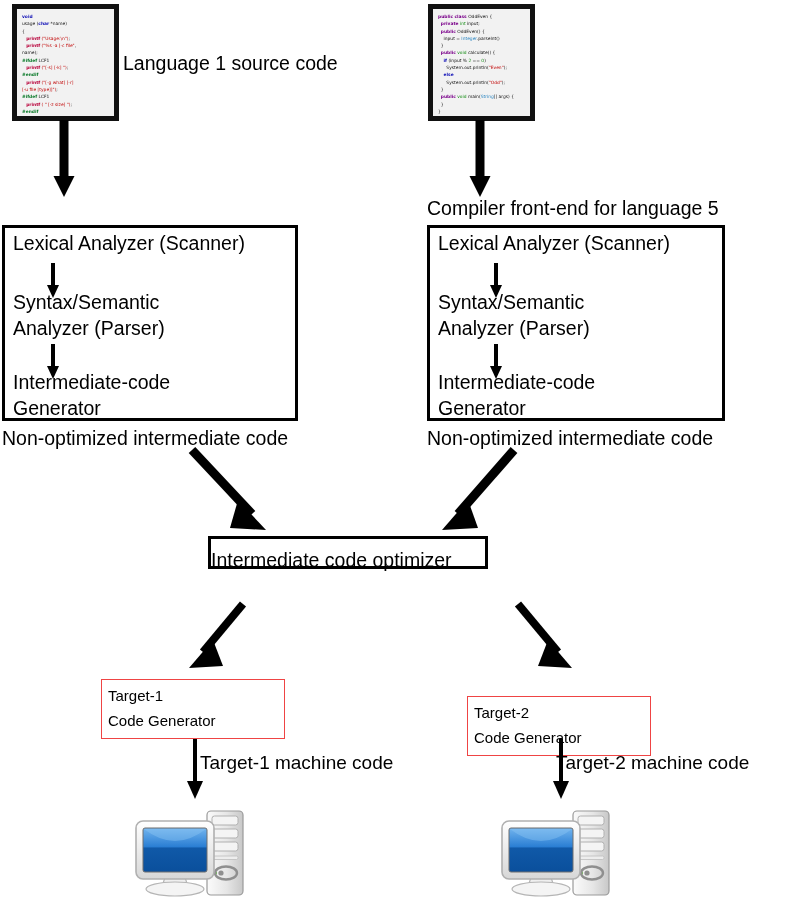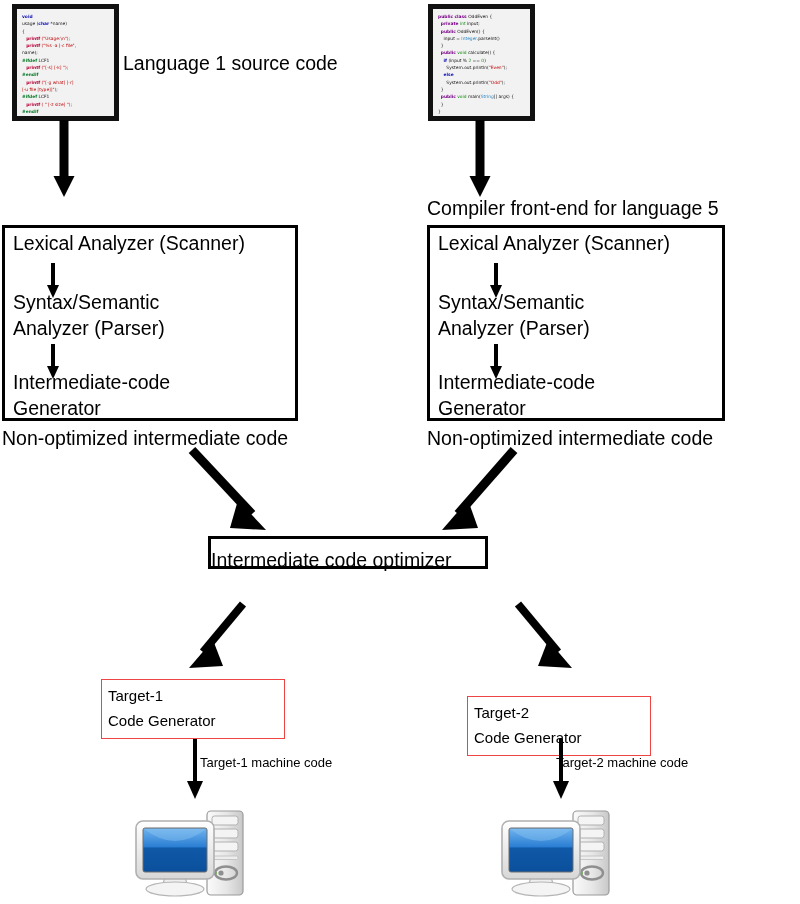--- a/index.html
+++ b/index.html
@@ -51,7 +51,7 @@
     white-space: nowrap;
   }
   .label-sm {
-    font-size: 13px;
+    font-size: 19px;
     line-height: 22px;
     white-space: nowrap;
   }

